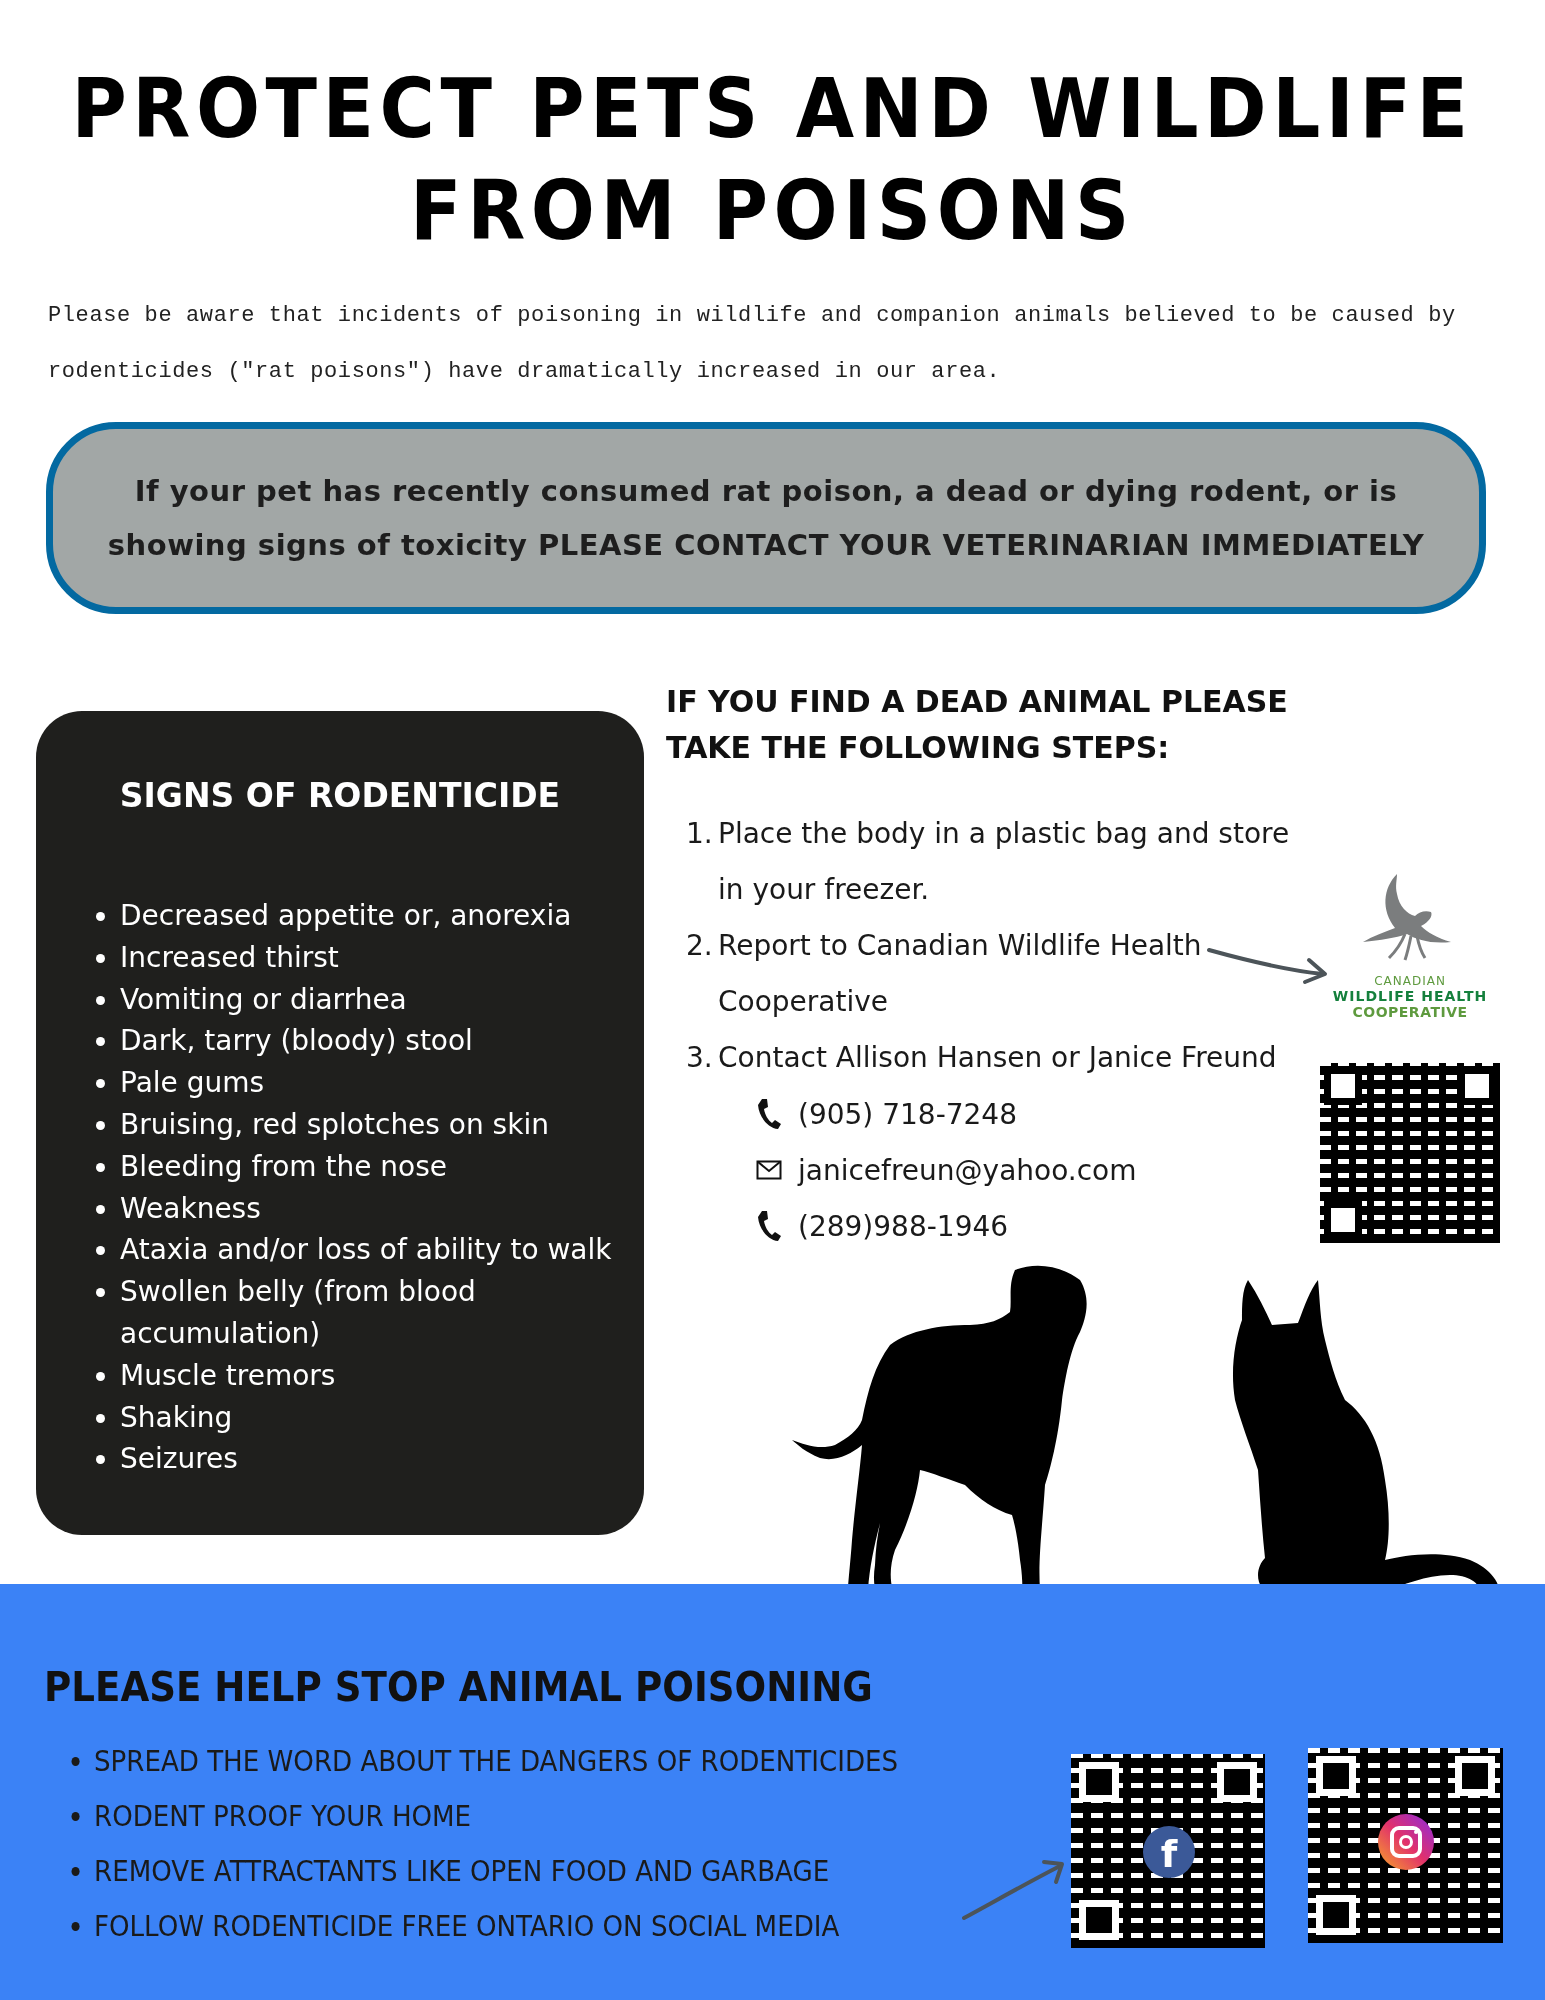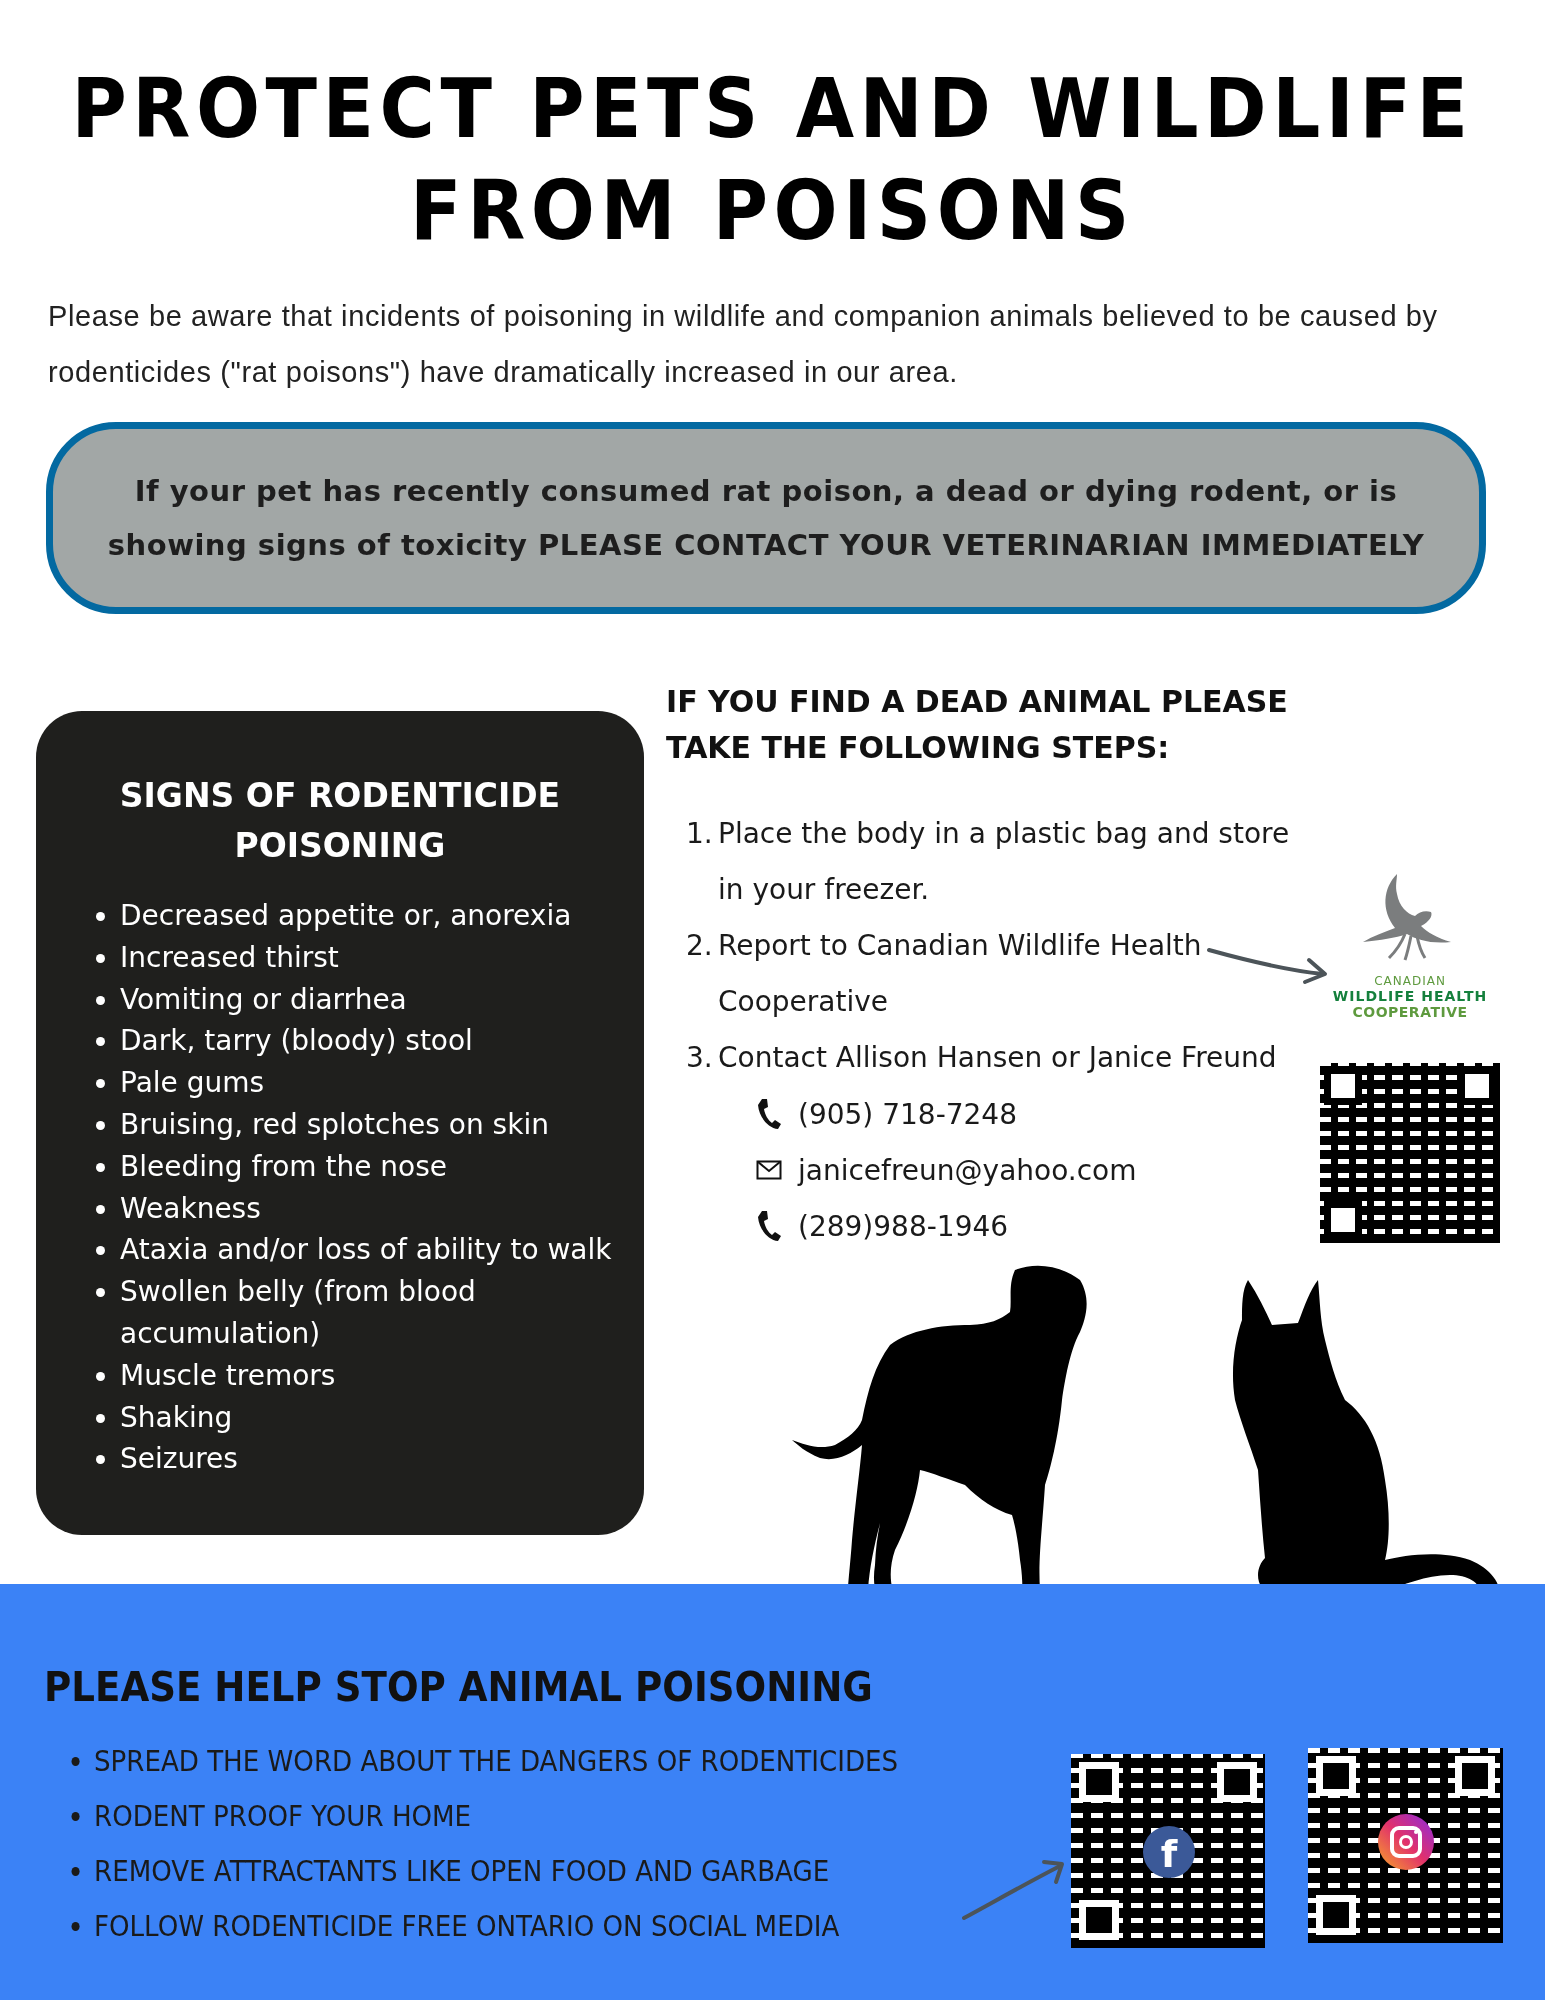--- a/index.html
+++ b/index.html
@@ -5,7 +5,7 @@
   html, body { margin:0; padding:0; }
   body { width:1545px; height:2000px; position:relative; background:#ffffff; overflow:hidden; font-family:"Liberation Sans", sans-serif; color:#111; }
   .title { position:absolute; left:0; top:58px; width:1545px; text-align:center; font-family:"DejaVu Sans", sans-serif; font-weight:bold; font-size:82px; line-height:102px; letter-spacing:6px; color:#000; transform:scaleX(0.92); transform-origin:center top; }
-  .intro { position:absolute; left:48px; top:288px; width:1470px; font-family:Liberation Sans, sans-serif; font-size:29px; line-height:56px; color:#222; letter-spacing:0.6px; }
+  .intro { position:absolute; left:48px; top:288px; width:1470px; font-family:Liberation Mono, monospace; font-size:22px; line-height:56px; color:#222; letter-spacing:0.6px; }
   .alert { position:absolute; left:46px; top:422px; width:1440px; height:192px; box-sizing:border-box; border:7px solid #0369a1; border-radius:70px; background:#a2a7a6; display:flex; align-items:center; justify-content:center; text-align:center; }
   .alert-text { font-family:"DejaVu Sans", sans-serif; font-weight:bold; font-size:29px; line-height:54px; color:#1e1e1e; letter-spacing:0.5px; }
   .signs { position:absolute; left:36px; top:711px; width:608px; height:824px; background:#1f1f1d; border-radius:46px; color:#fff; }

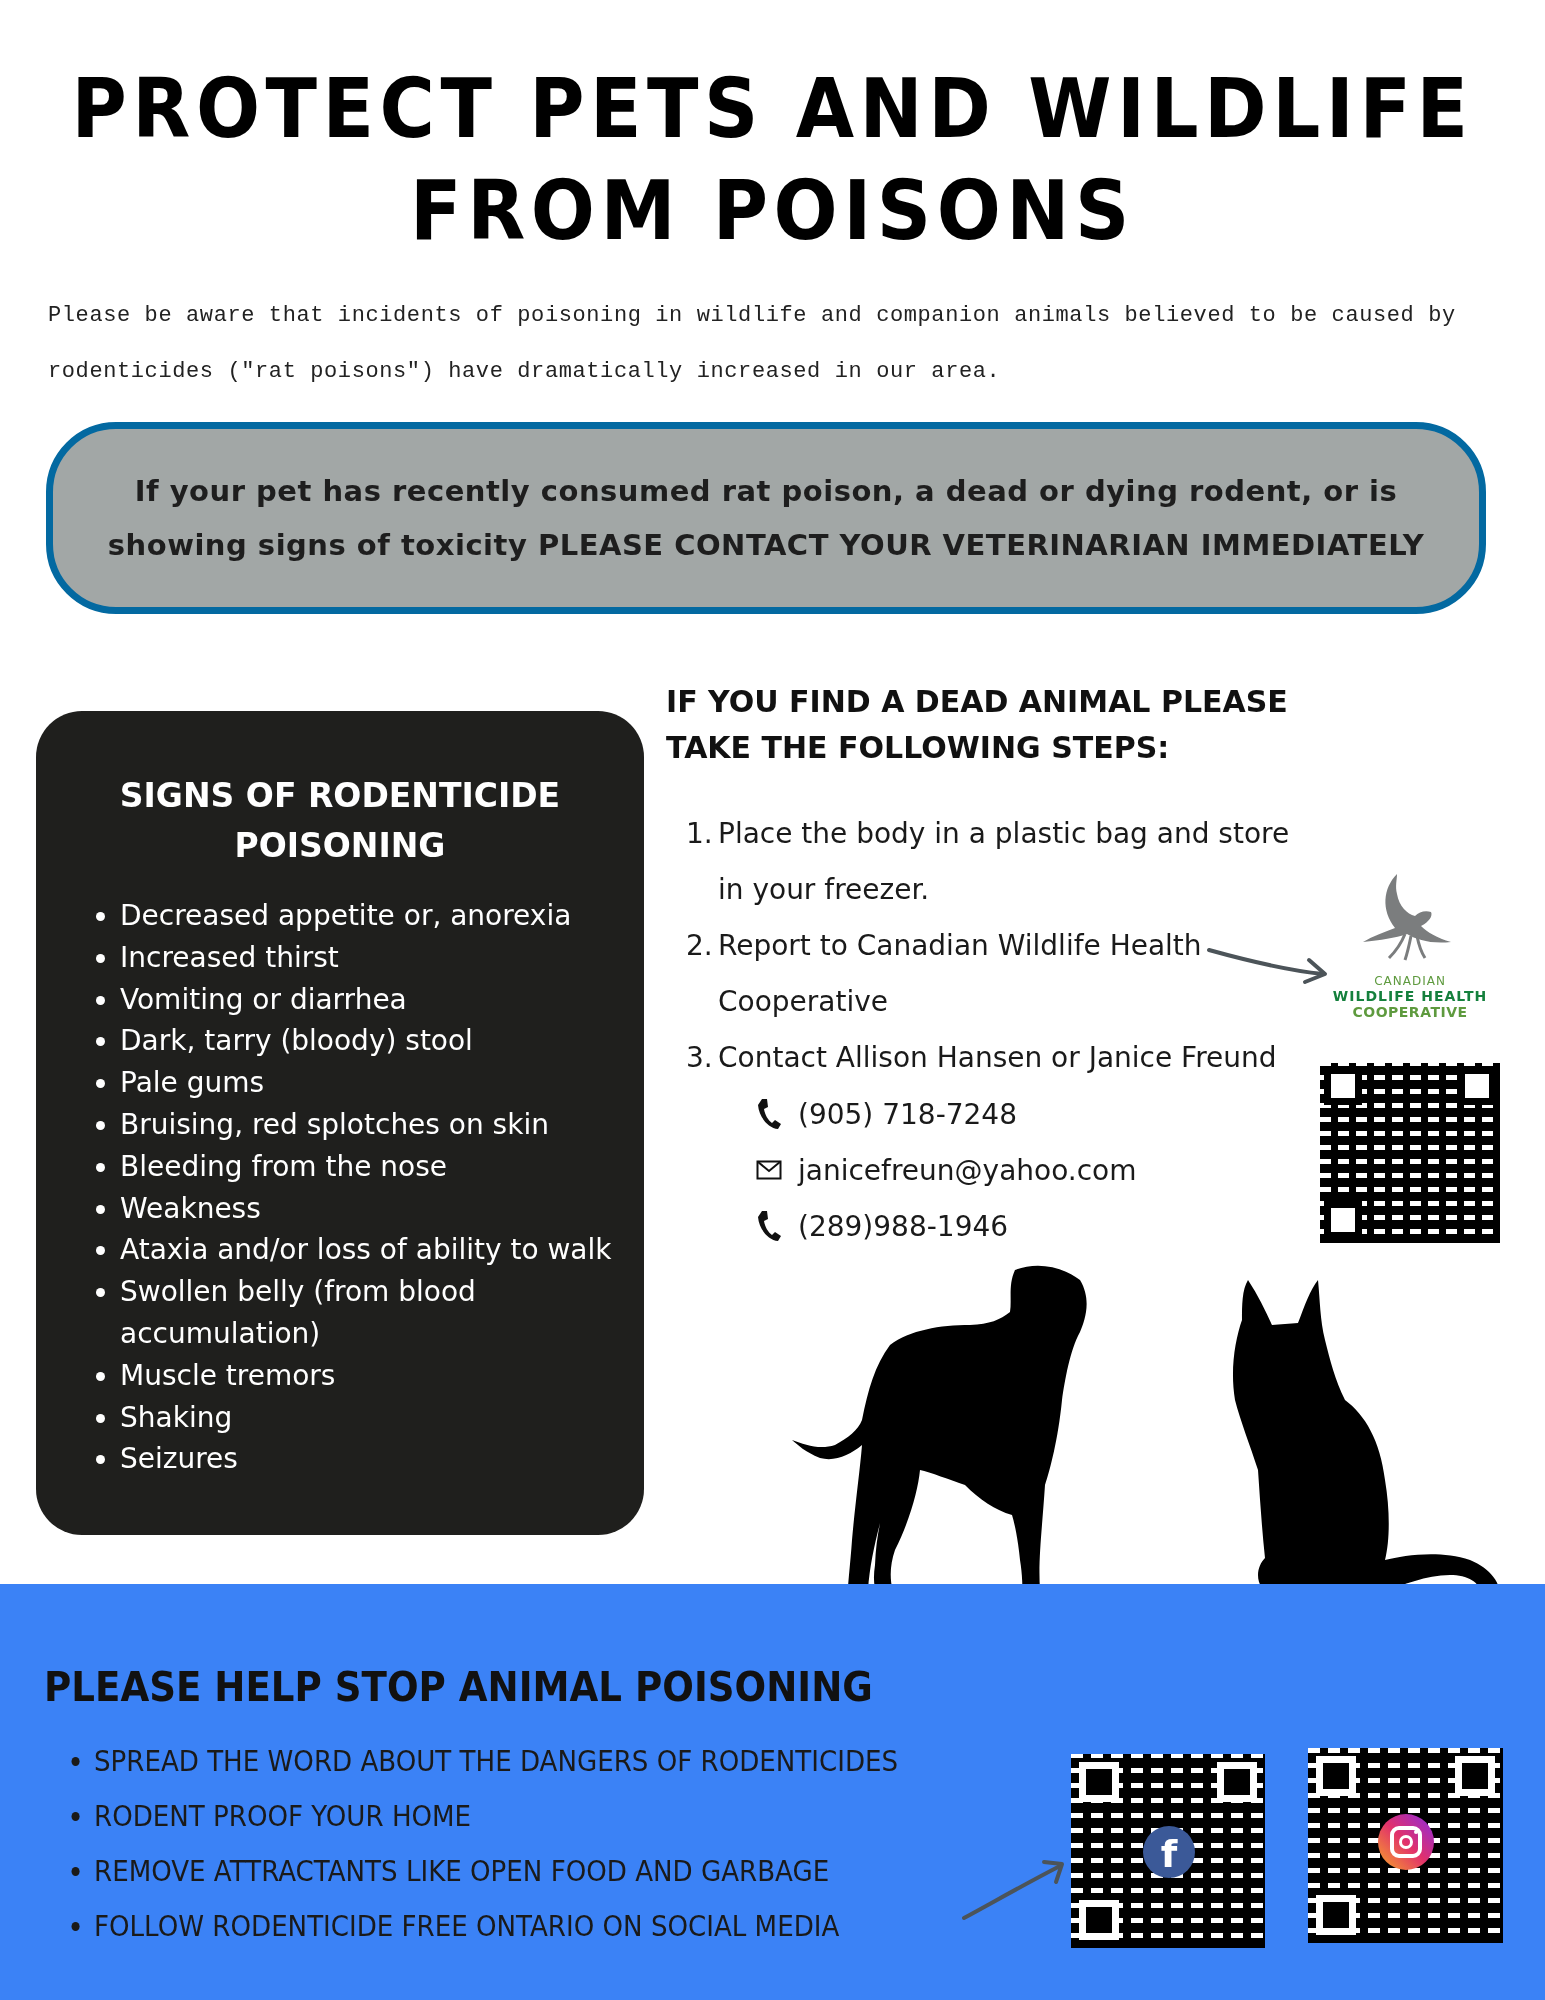--- a/index.html
+++ b/index.html
@@ -49,7 +49,6 @@
 <div class="signs">
   <h2>
     <div>SIGNS OF RODENTICIDE</div>
-    <div>POISONING</div>
   </h2>
   <ul>
     <li>Decreased appetite or, anorexia</li>

